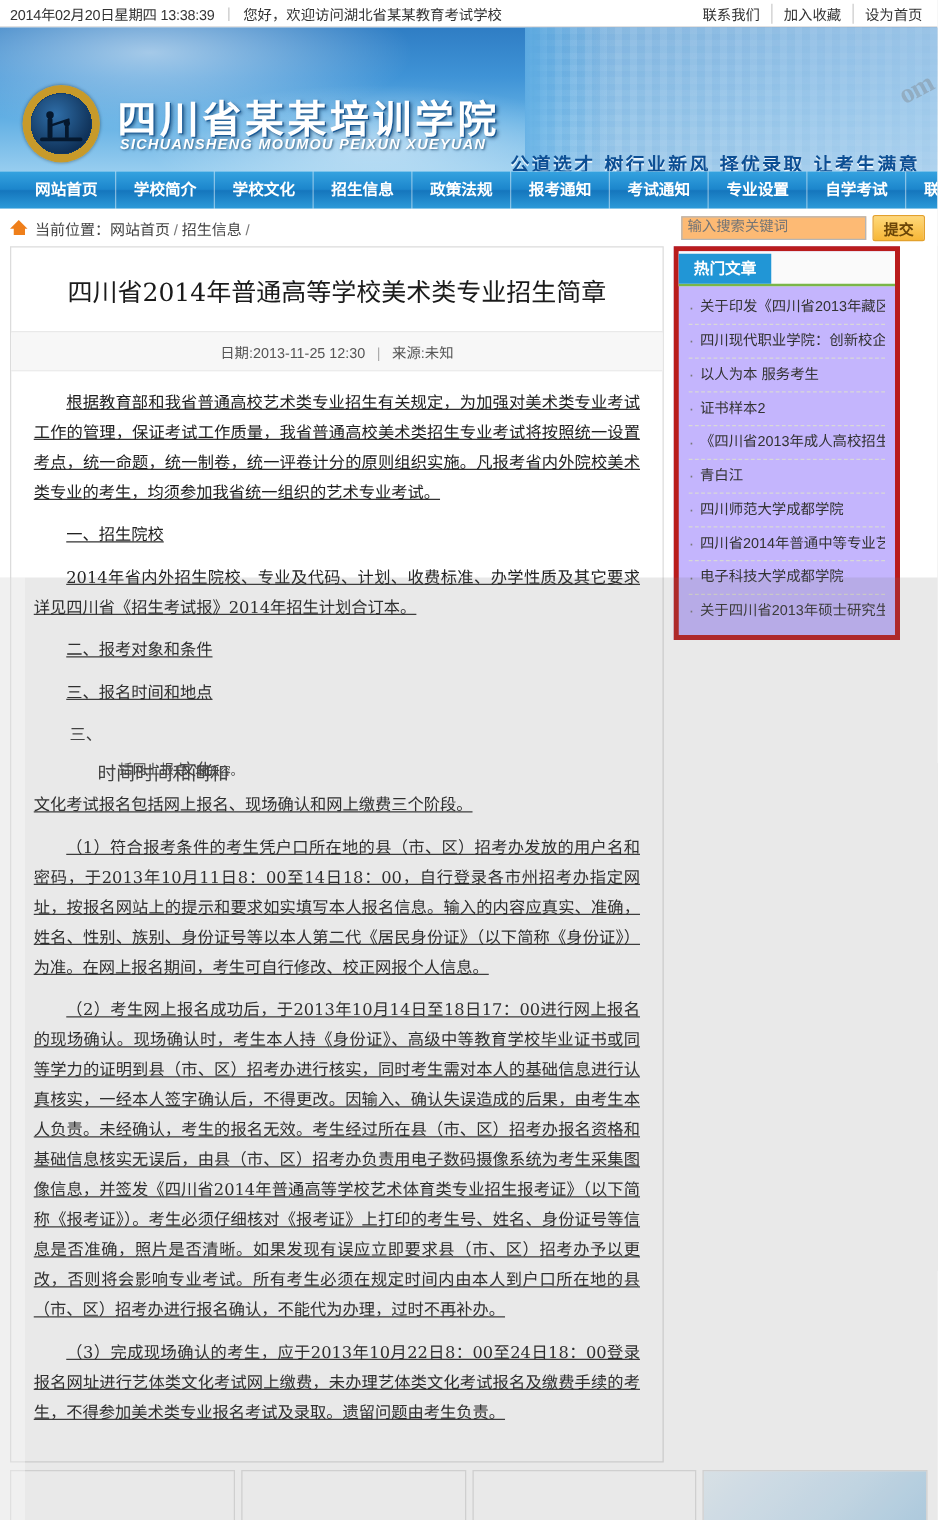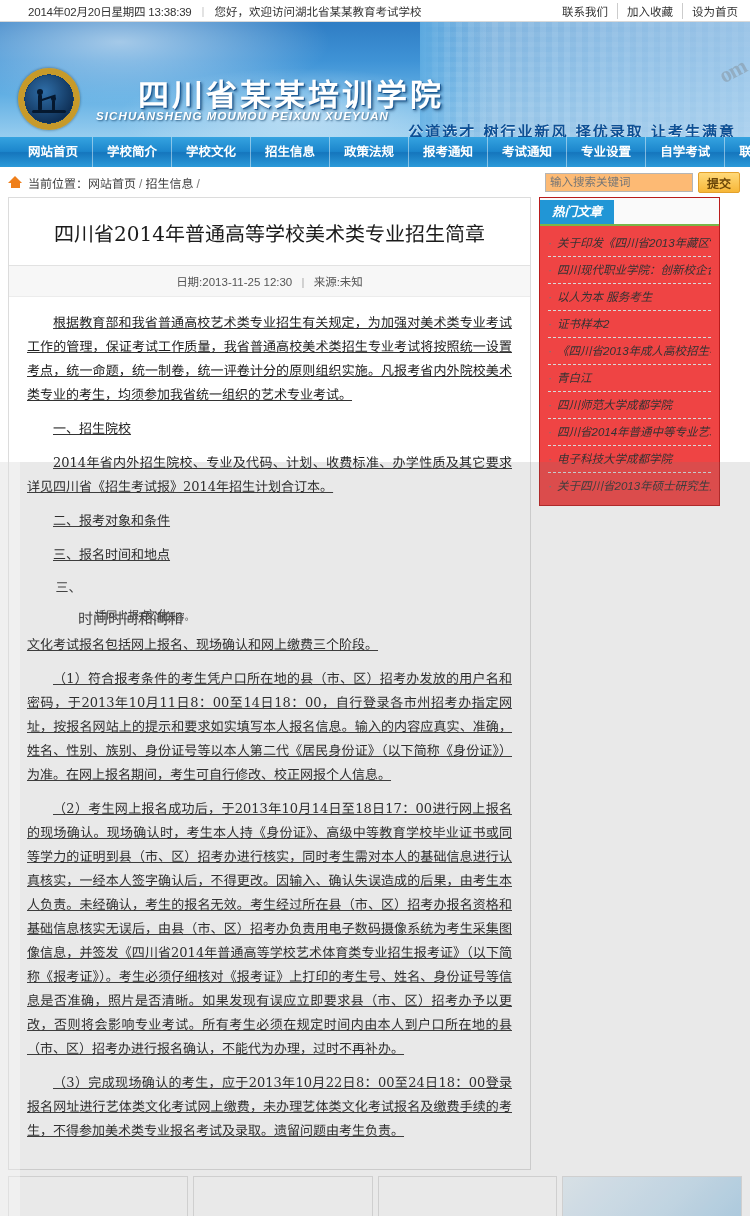--- a/index.html
+++ b/index.html
@@ -20,7 +20,7 @@
     font-size:11.5px;color:#333;background:#fff;
   }
   .topbar .tleft{display:flex;align-items:center;gap:6px;}
-  .topbar .datetime{letter-spacing:-0.2px;margin-left:20px;}
+  .topbar .datetime{letter-spacing:-0.2px;}
   .topbar .sep{color:#c6c6c6;margin:0 4px;}
   .topbar .welcome{}
   .topbar .tright{margin-left:auto;display:flex;align-items:center;}

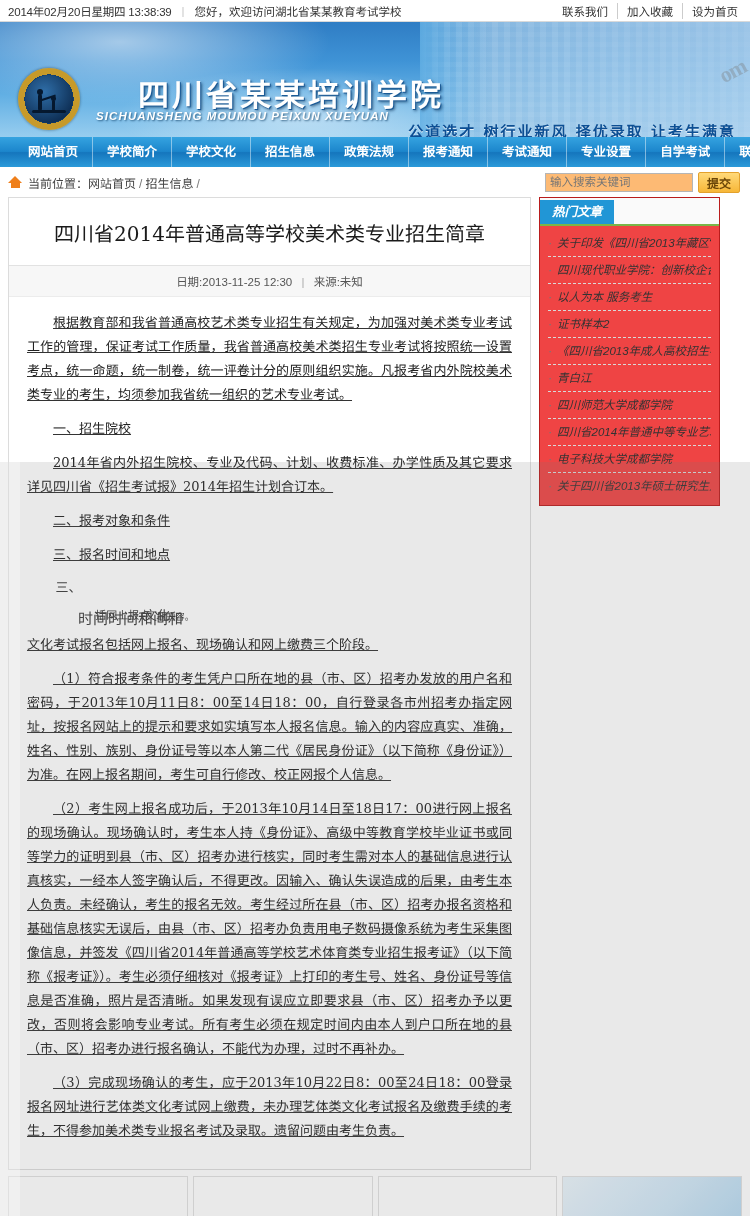--- a/index.html
+++ b/index.html
@@ -75,7 +75,6 @@
     font-size:31px;font-weight:bold;color:#ffffff;
     letter-spacing:3px;
     text-shadow:1px 1px 0 #1a5a96, 2px 2px 3px rgba(0,40,80,.6);
-    margin-left:44px;
   }
   .site-pinyin{
     position:absolute;left:96px;top:88px;

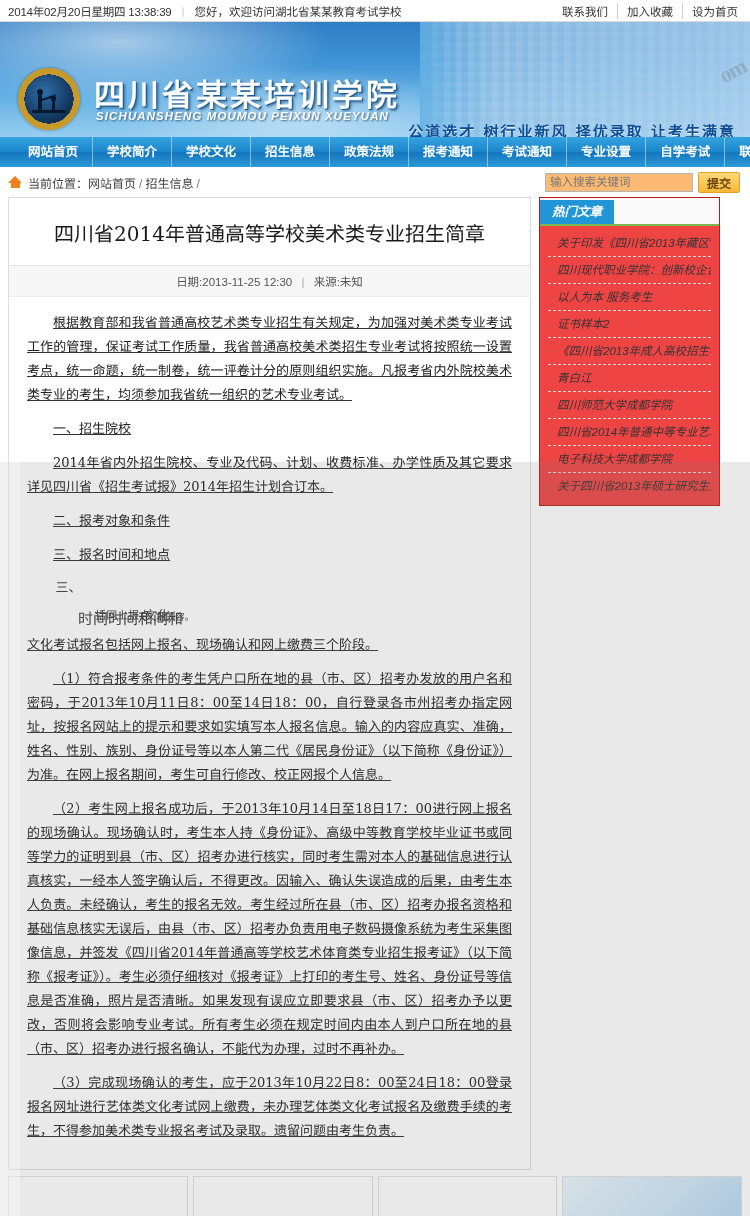--- a/index.html
+++ b/index.html
@@ -172,7 +172,7 @@
 
   
   .side{width:181px;flex:none;}
-  .side-box{border:1px solid #b91c1c;background:#ef4444;font-style:italic;}
+  .side-box{border:4px solid #b91c1c;background:#c4b5fd;}
   .side-head{
     height:26px;border-bottom:2px solid #7ab648;
     display:flex;align-items:flex-end;background:#fafafa;

